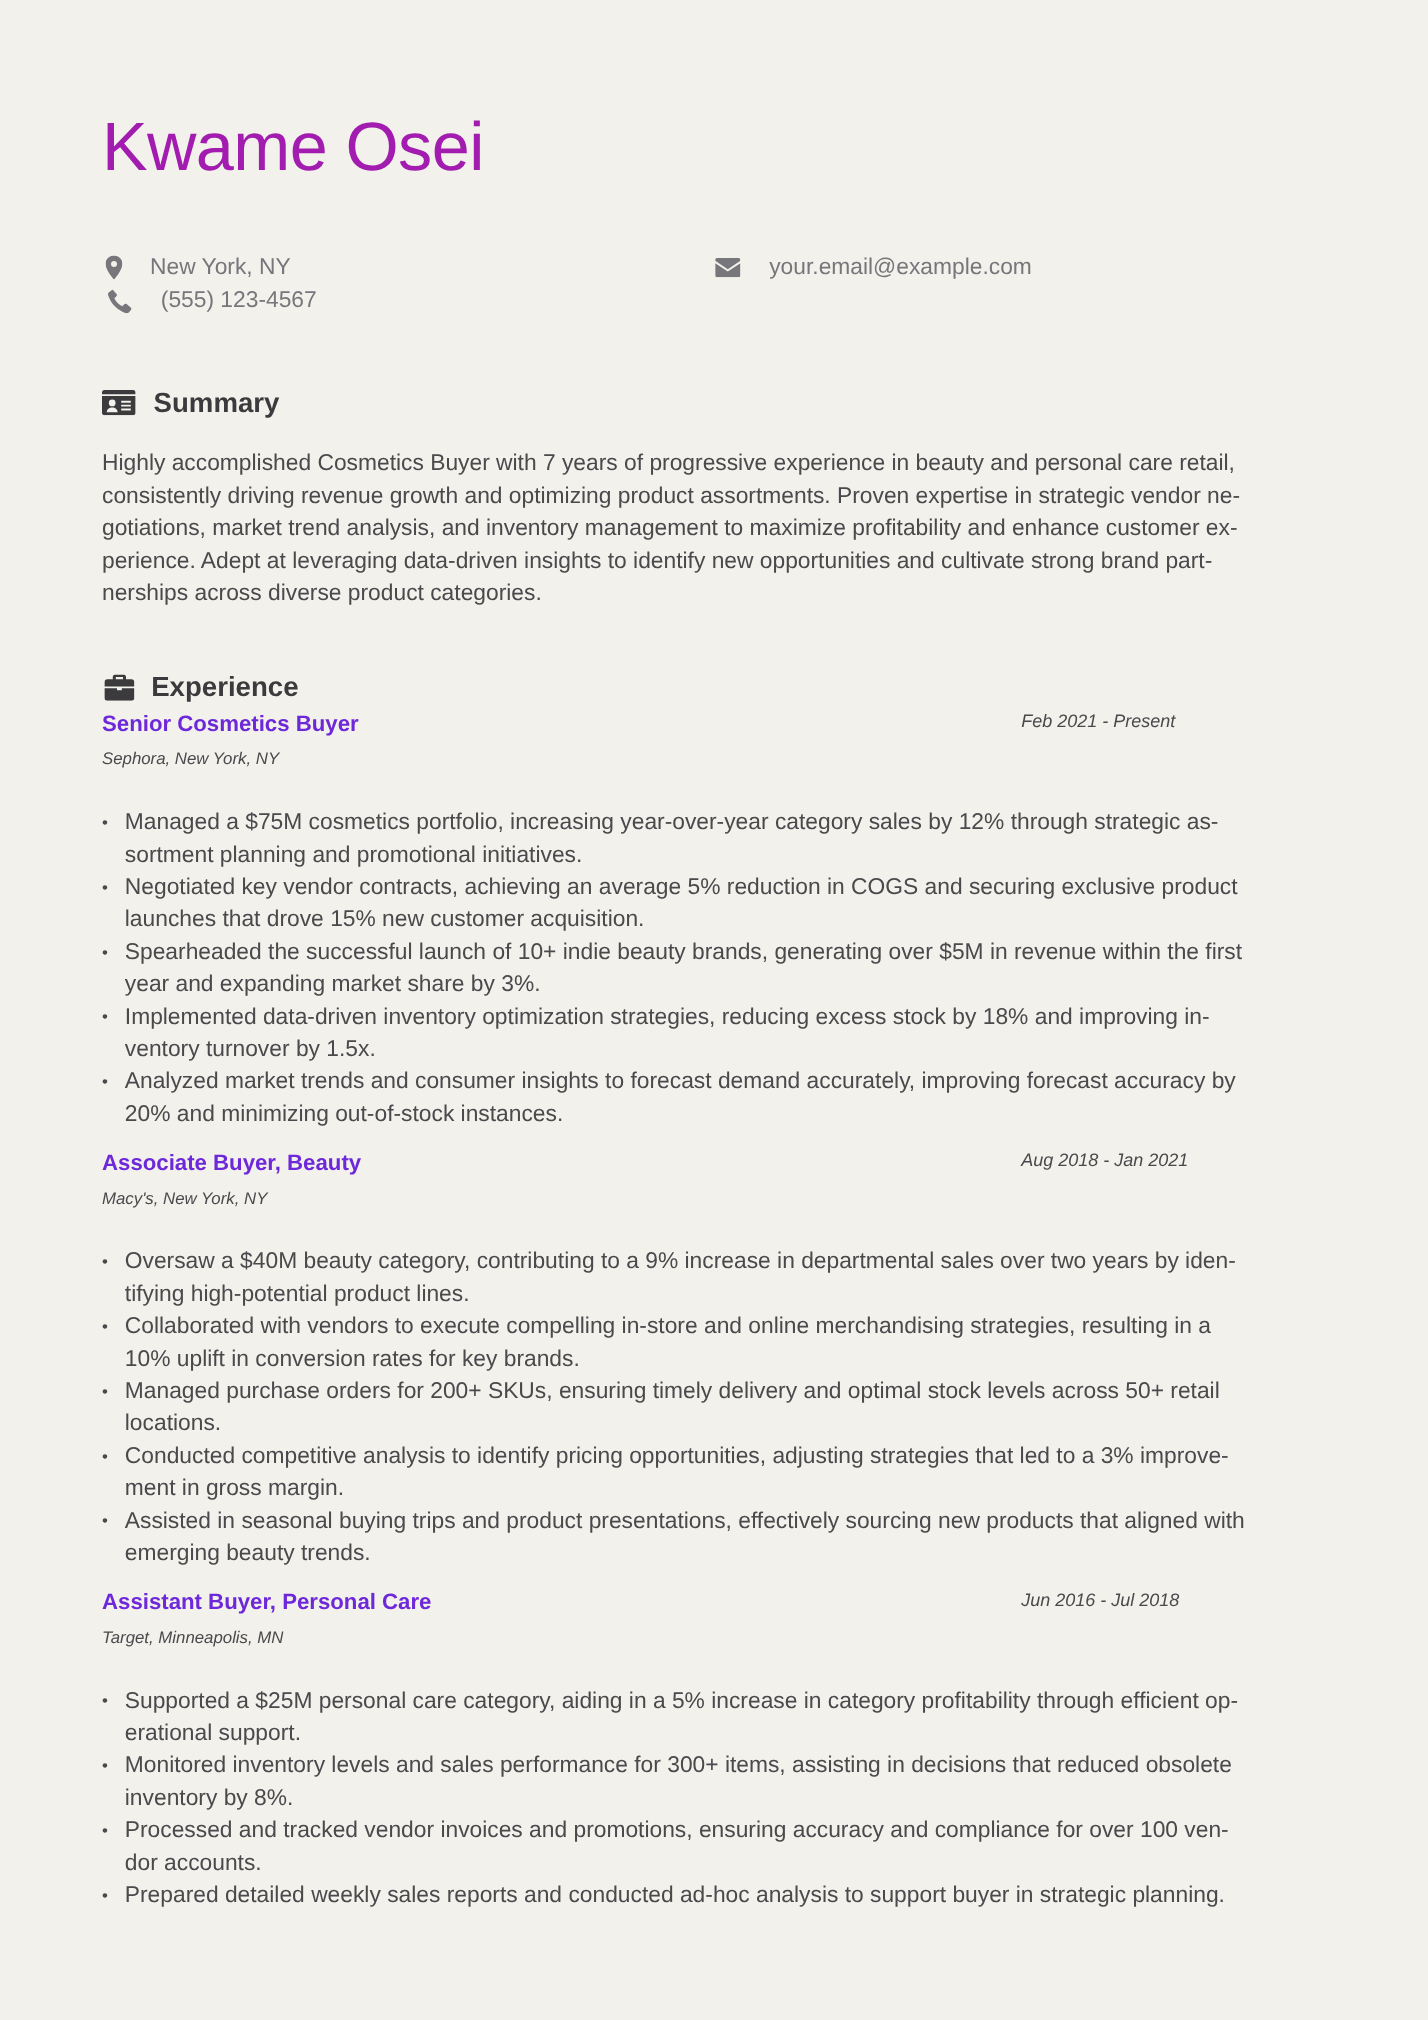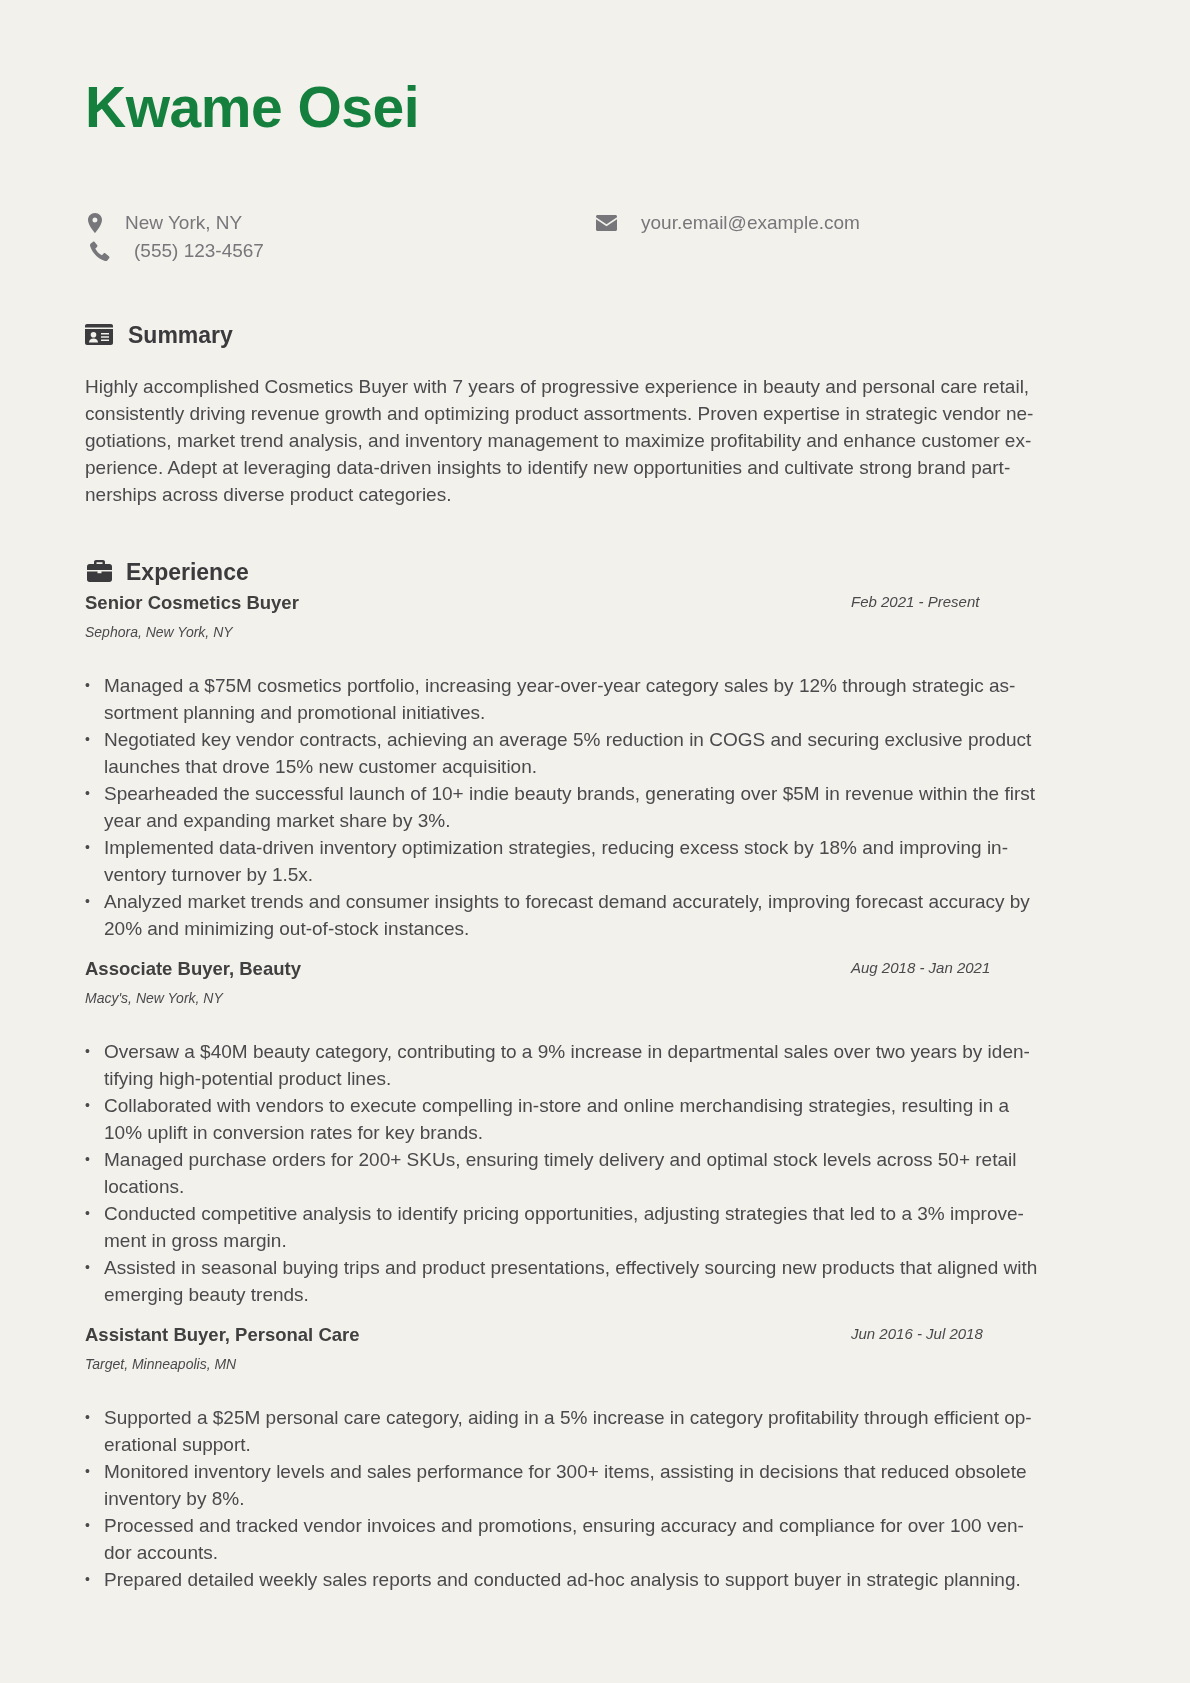--- a/index.html
+++ b/index.html
@@ -22,11 +22,11 @@
     }
     .name {
       position: absolute;
-      top: 72px;
+      top: 88px;
       left: 0;
       font-size: 57px;
-      font-weight: bold;
-      color: #15803d;
+      font-weight: normal;
+      color: #a21caf;
       letter-spacing: -0.5px;
       line-height: 70px;
     }

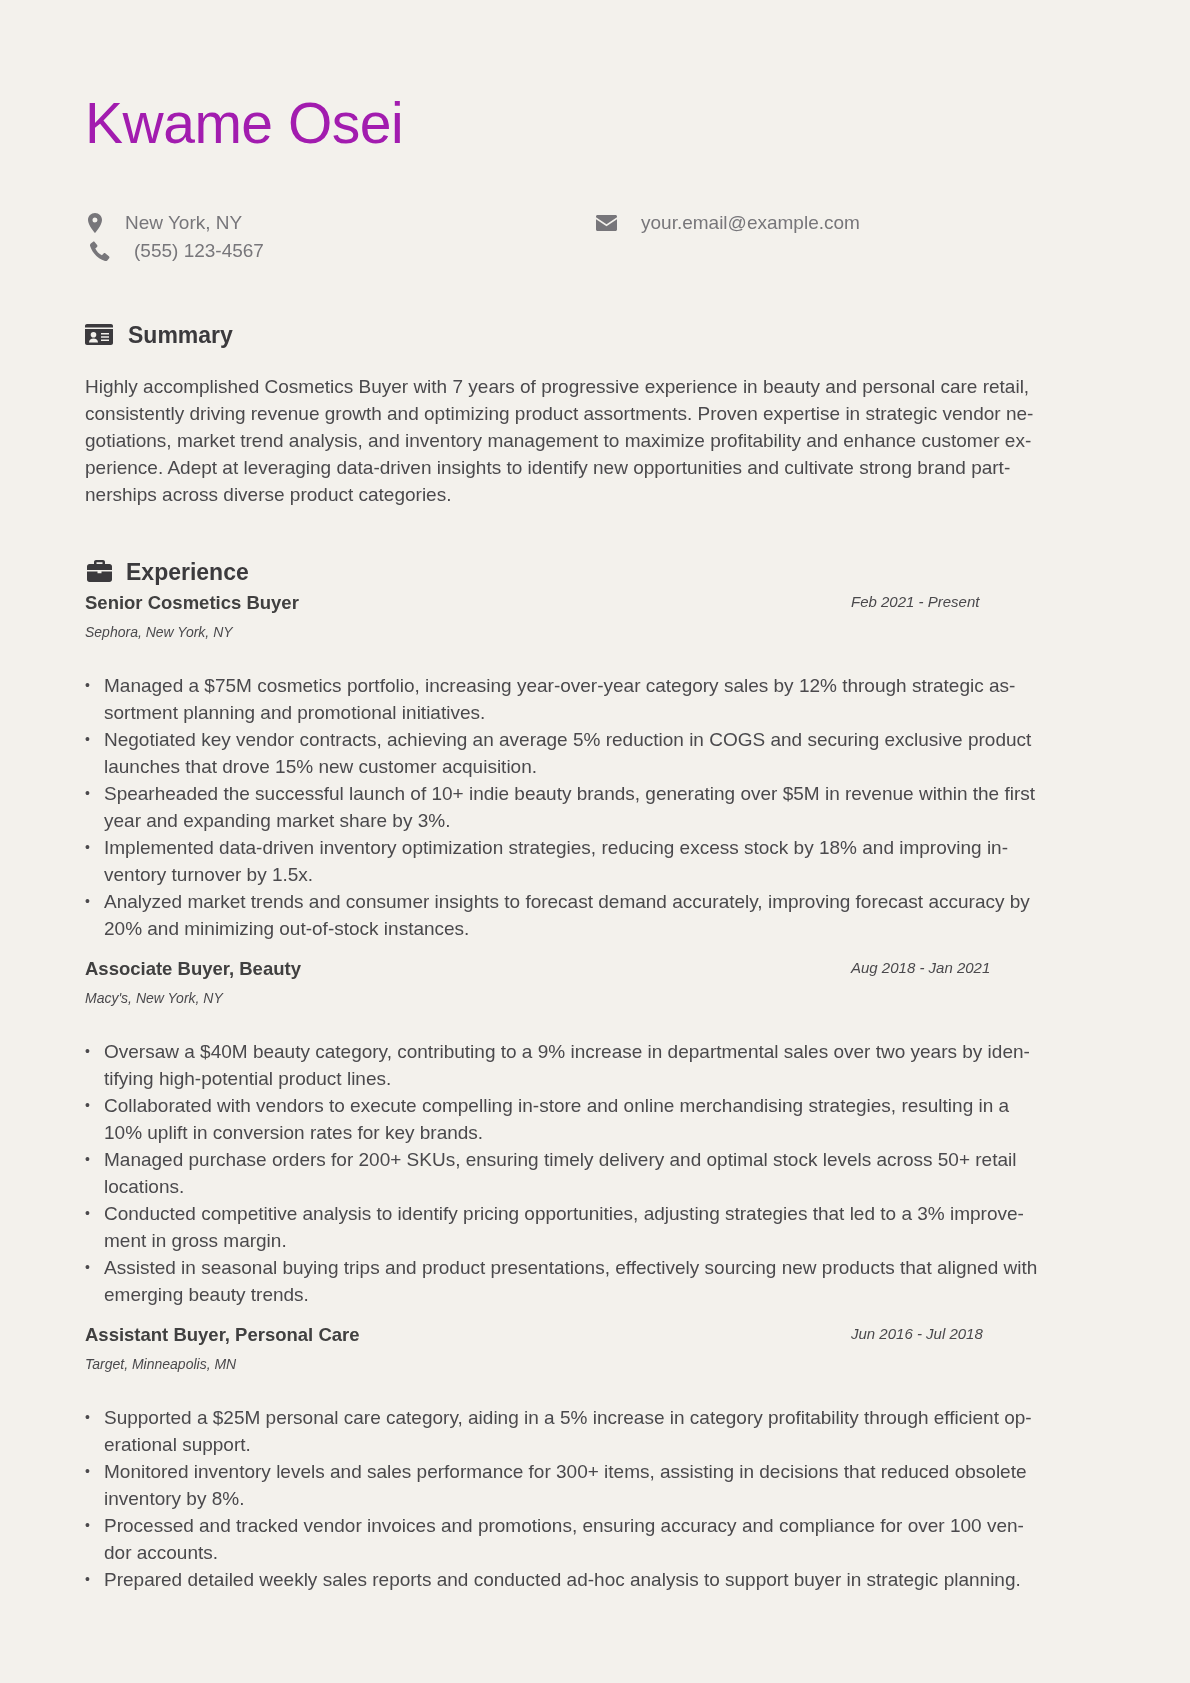--- a/index.html
+++ b/index.html
@@ -50,7 +50,7 @@
       position: absolute;
       left: 0;
       display: flex;
-      align-items: flex-start;
+      align-items: center;
       font-size: 23px;
       font-weight: bold;
       color: #3b3a3d;

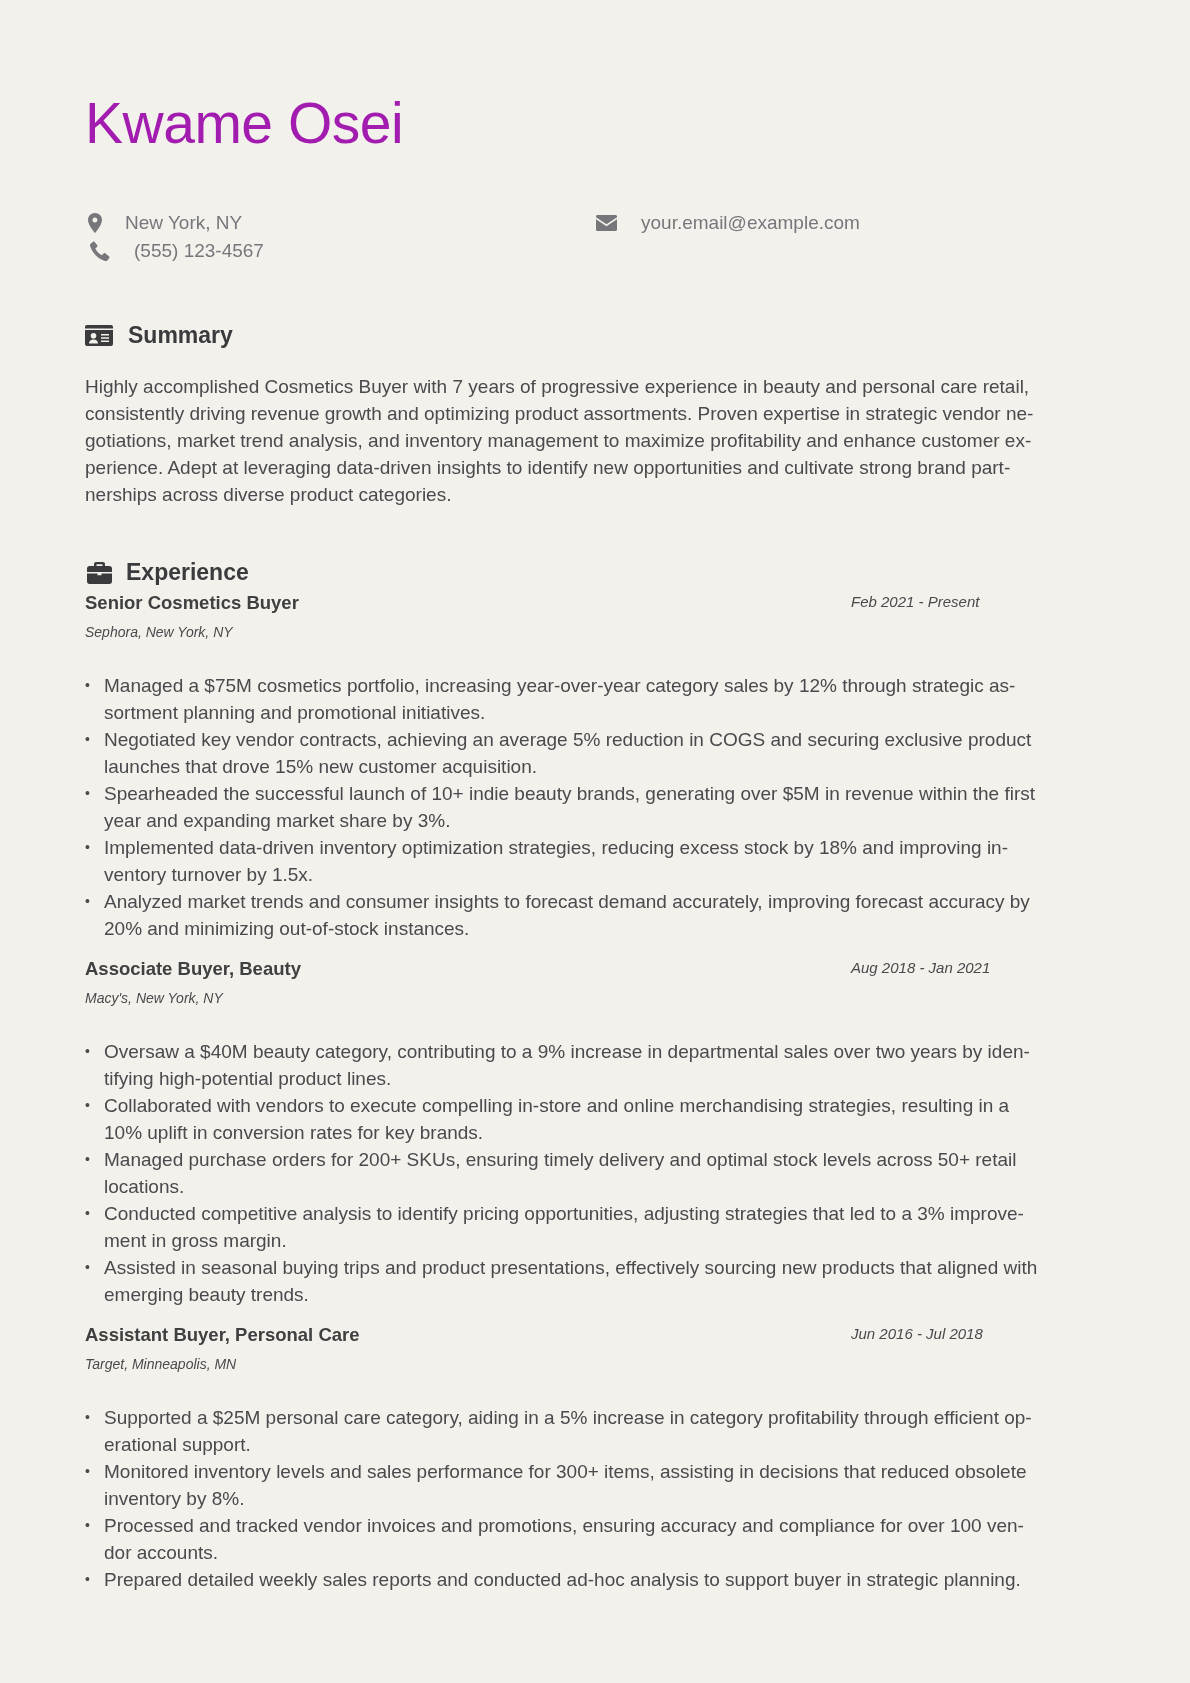--- a/index.html
+++ b/index.html
@@ -85,7 +85,7 @@
       top: 0;
       font-size: 18.5px;
       font-weight: bold;
-      color: #404040;
+      color: #6d28d9;
     }
     .job-date {
       position: absolute;

